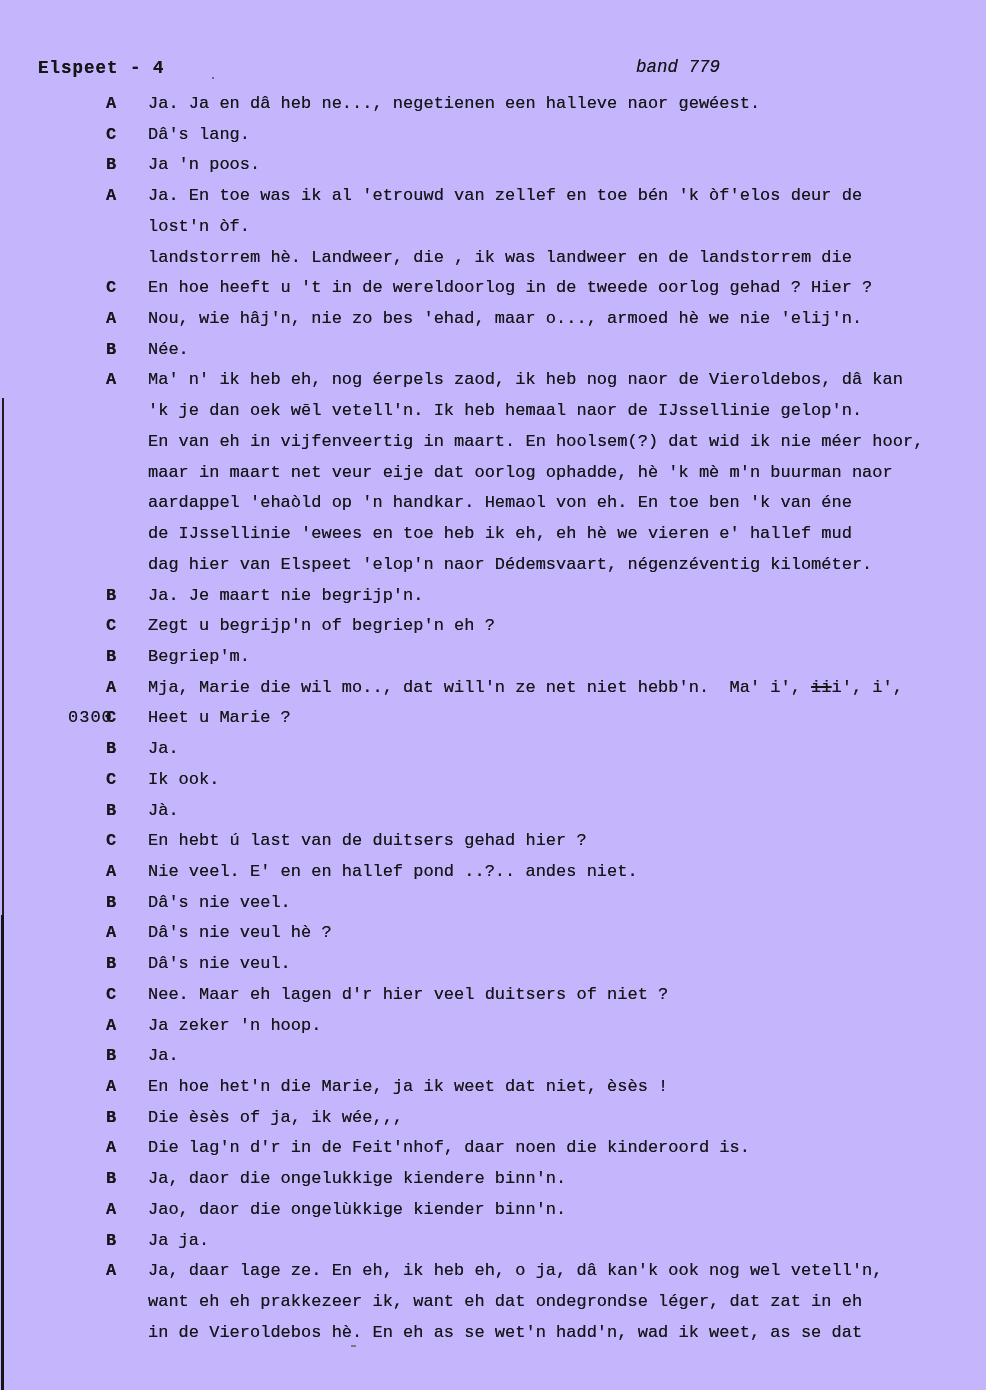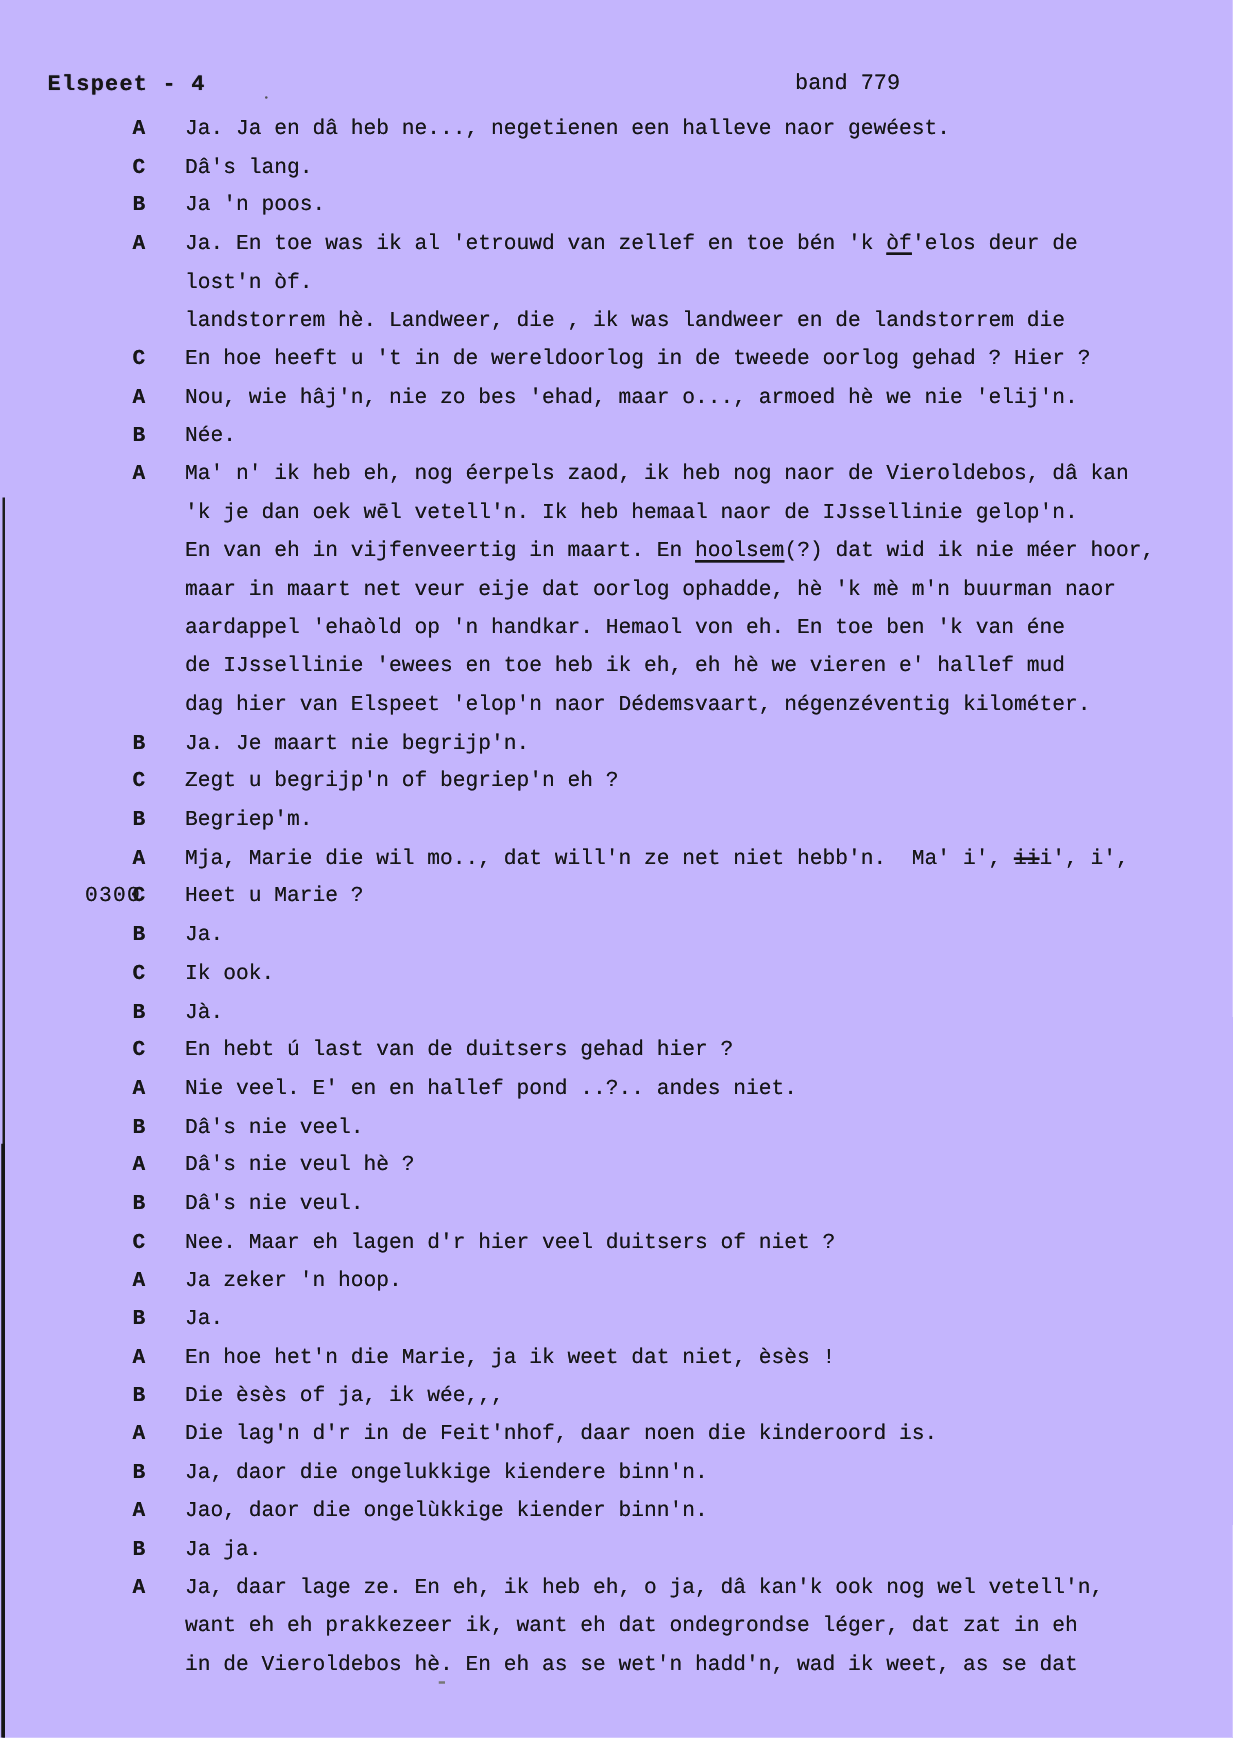--- a/index.html
+++ b/index.html
@@ -22,6 +22,7 @@
     font-size:17.5px;
     text-shadow:0 0 .5px rgba(0,0,0,.65);
     white-space:pre;
+    font-style:italic;
   }
   .transcript{position:absolute;left:0;top:89px;width:986px;}
   .line{

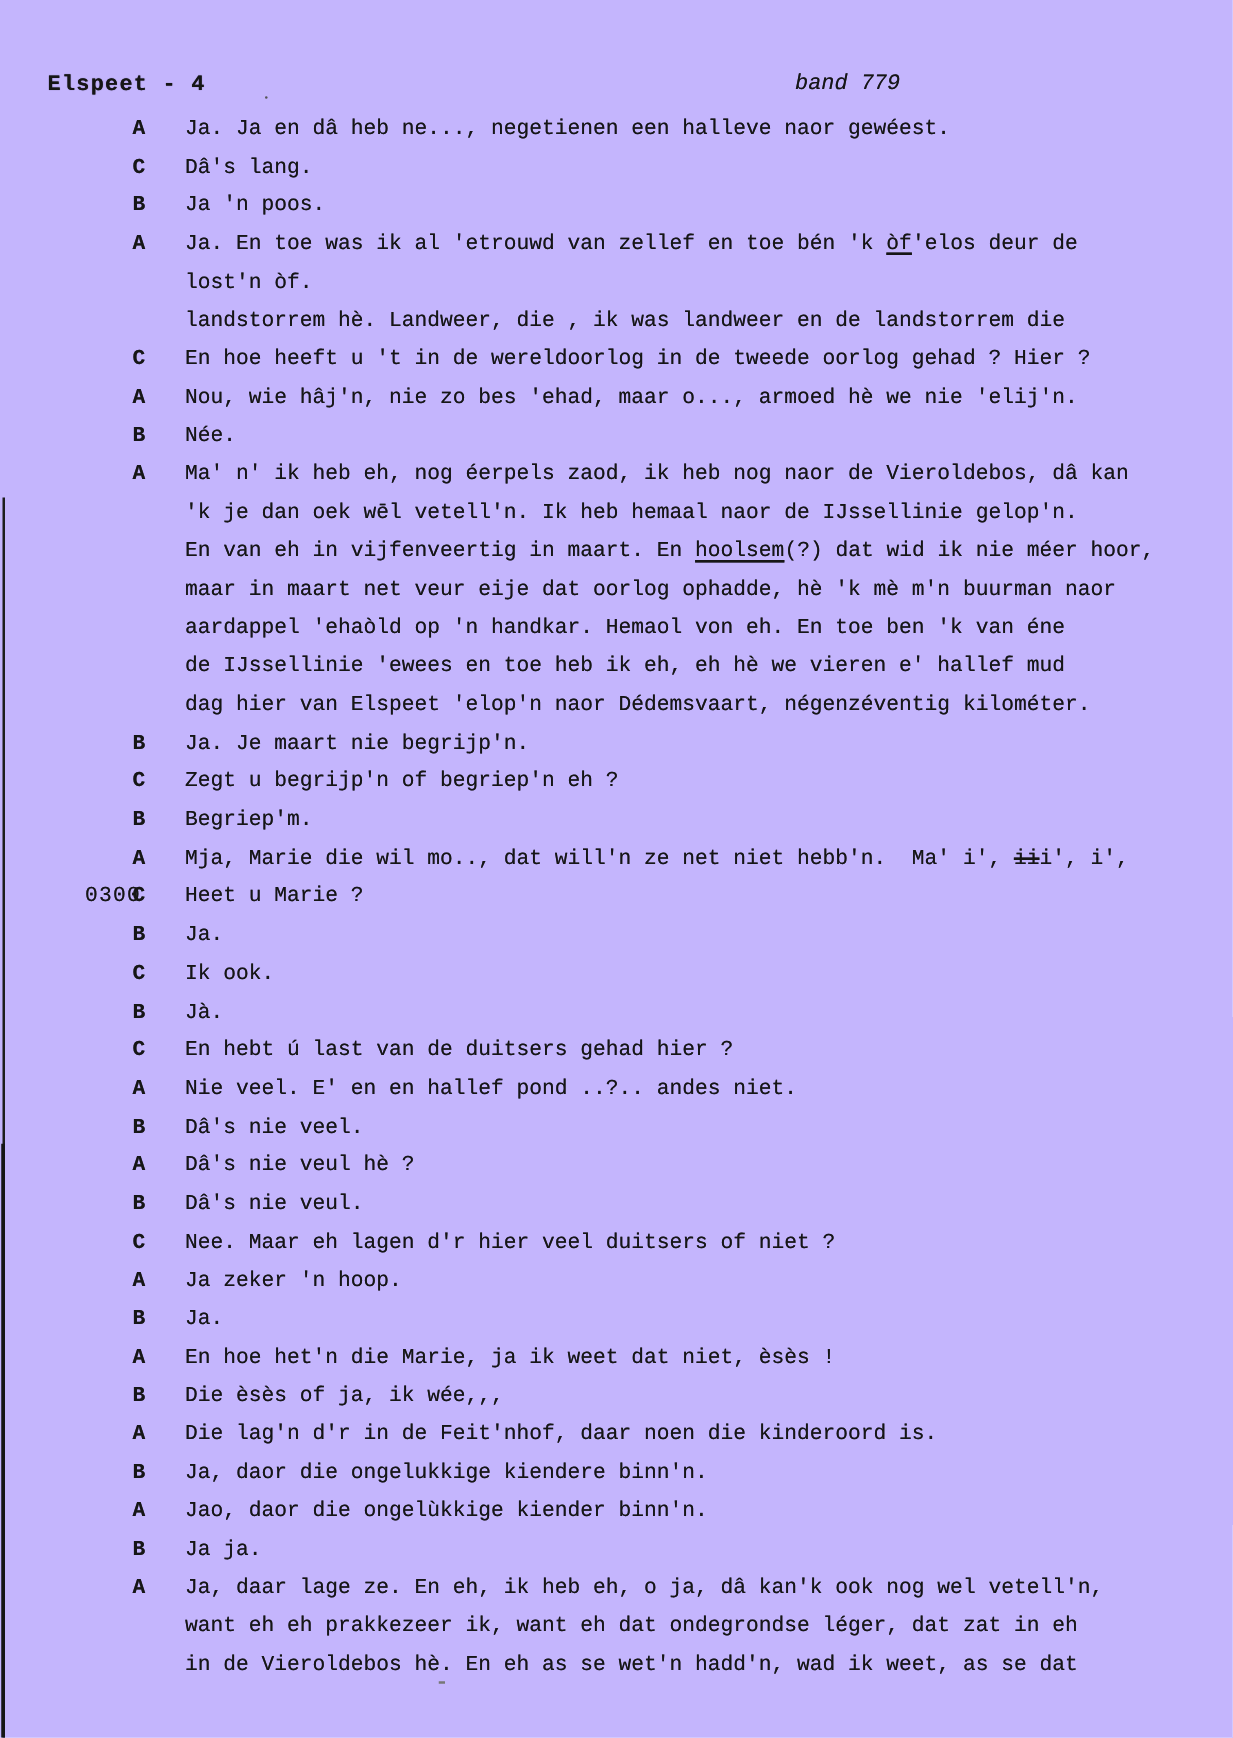--- a/index.html
+++ b/index.html
@@ -39,7 +39,7 @@
   }
   .scol{width:42px;flex:0 0 42px;font-weight:bold;text-shadow:0 0 .4px rgba(0,0,0,.55);}
   .tcol{flex:1 1 auto;}
-  .seg-underline{text-decoration:underline;text-underline-offset:3px;text-decoration-thickness:1.5px;text-align:right;}
+  .seg-underline{text-underline-offset:3px;text-decoration-thickness:1.5px;text-align:right;}
   .seg-strike{text-decoration:line-through;text-decoration-thickness:2px;}
   .edge-line{
     position:absolute;left:2px;top:398px;width:2px;height:992px;

